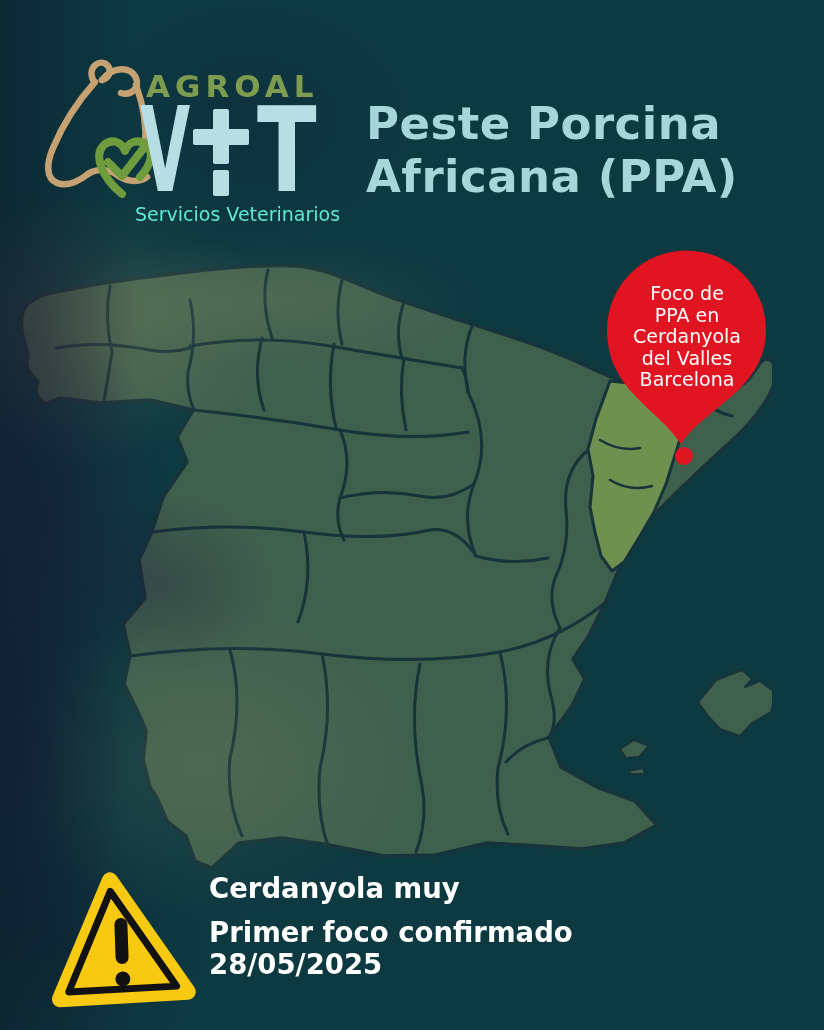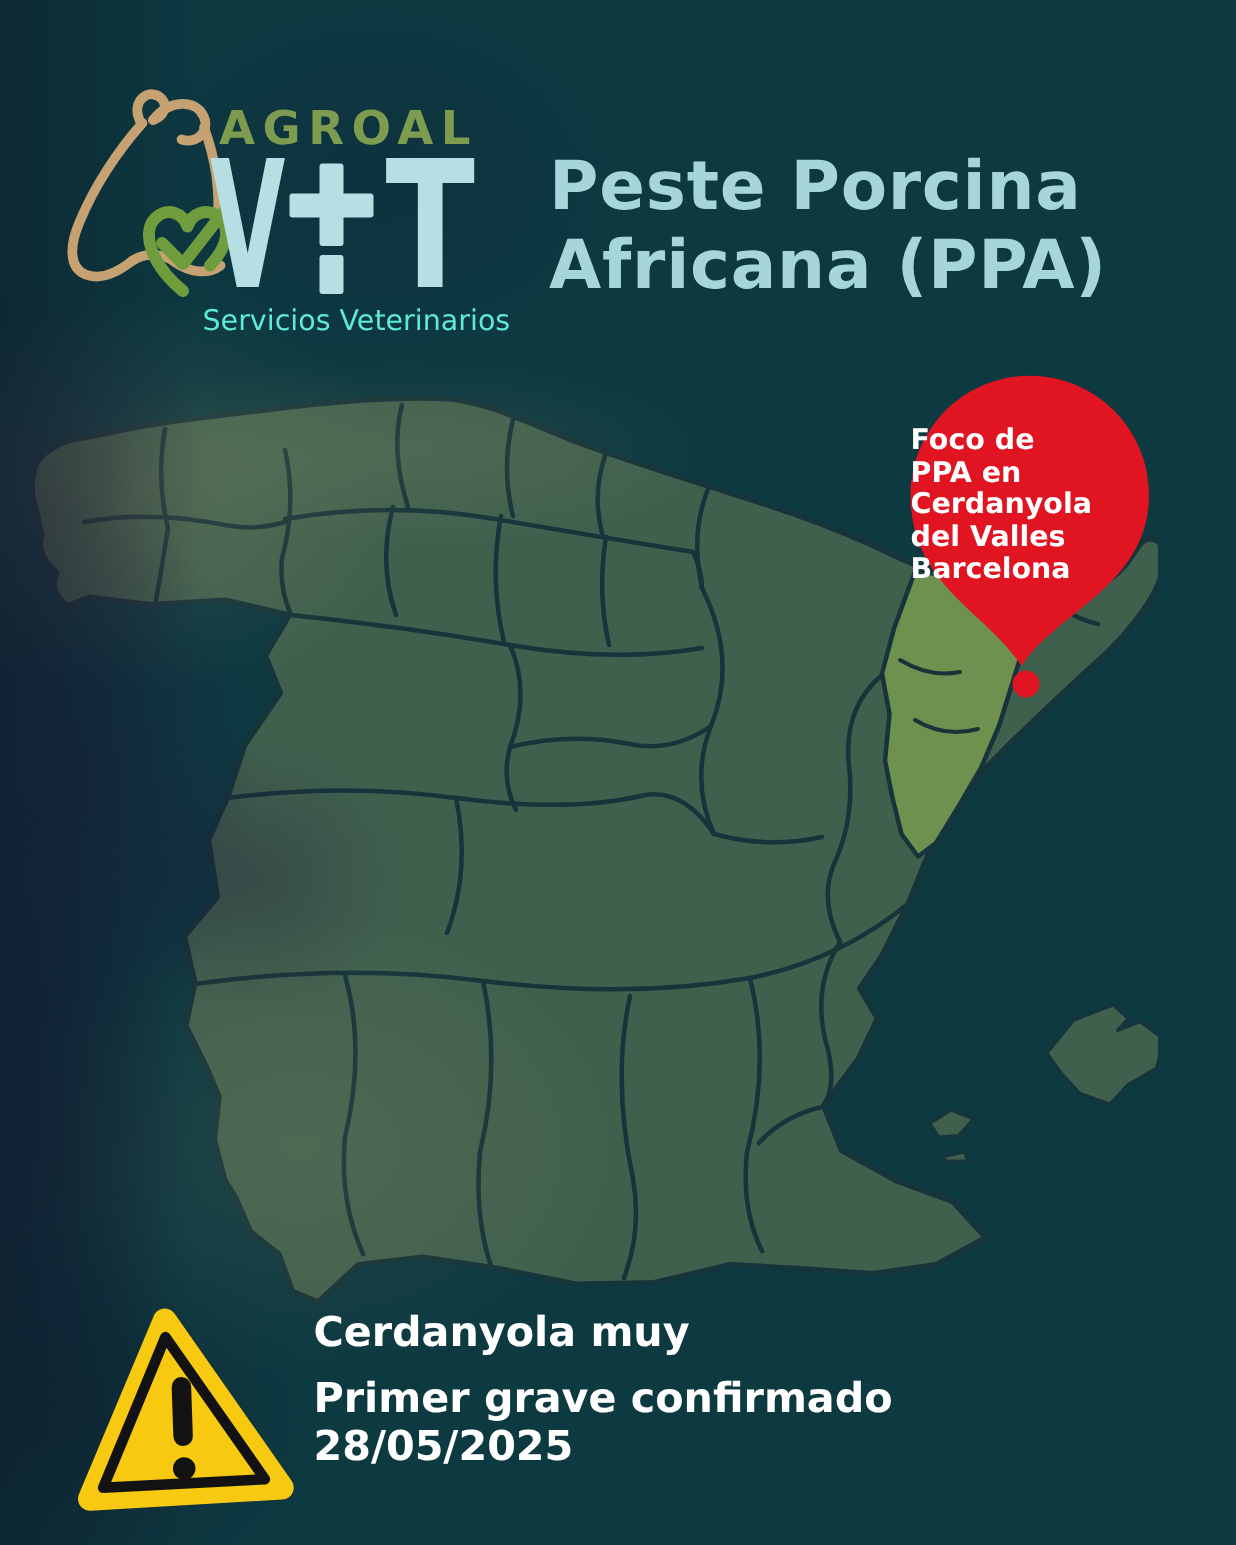--- a/index.html
+++ b/index.html
@@ -54,8 +54,8 @@
   }
   
   .pin-label{
-    position:absolute;left:607px;top:283px;width:160px;text-align:left;
-    color:#ffffff;font-size:19px;font-weight:700;line-height:21.5px;
+    position:absolute;left:607px;top:283px;width:160px;text-align:center;
+    color:#ffffff;font-size:19px;font-weight:400;line-height:21.5px;
   }
   
   .warn-svg{position:absolute;left:44px;top:866px;transform:rotate(-2deg);}

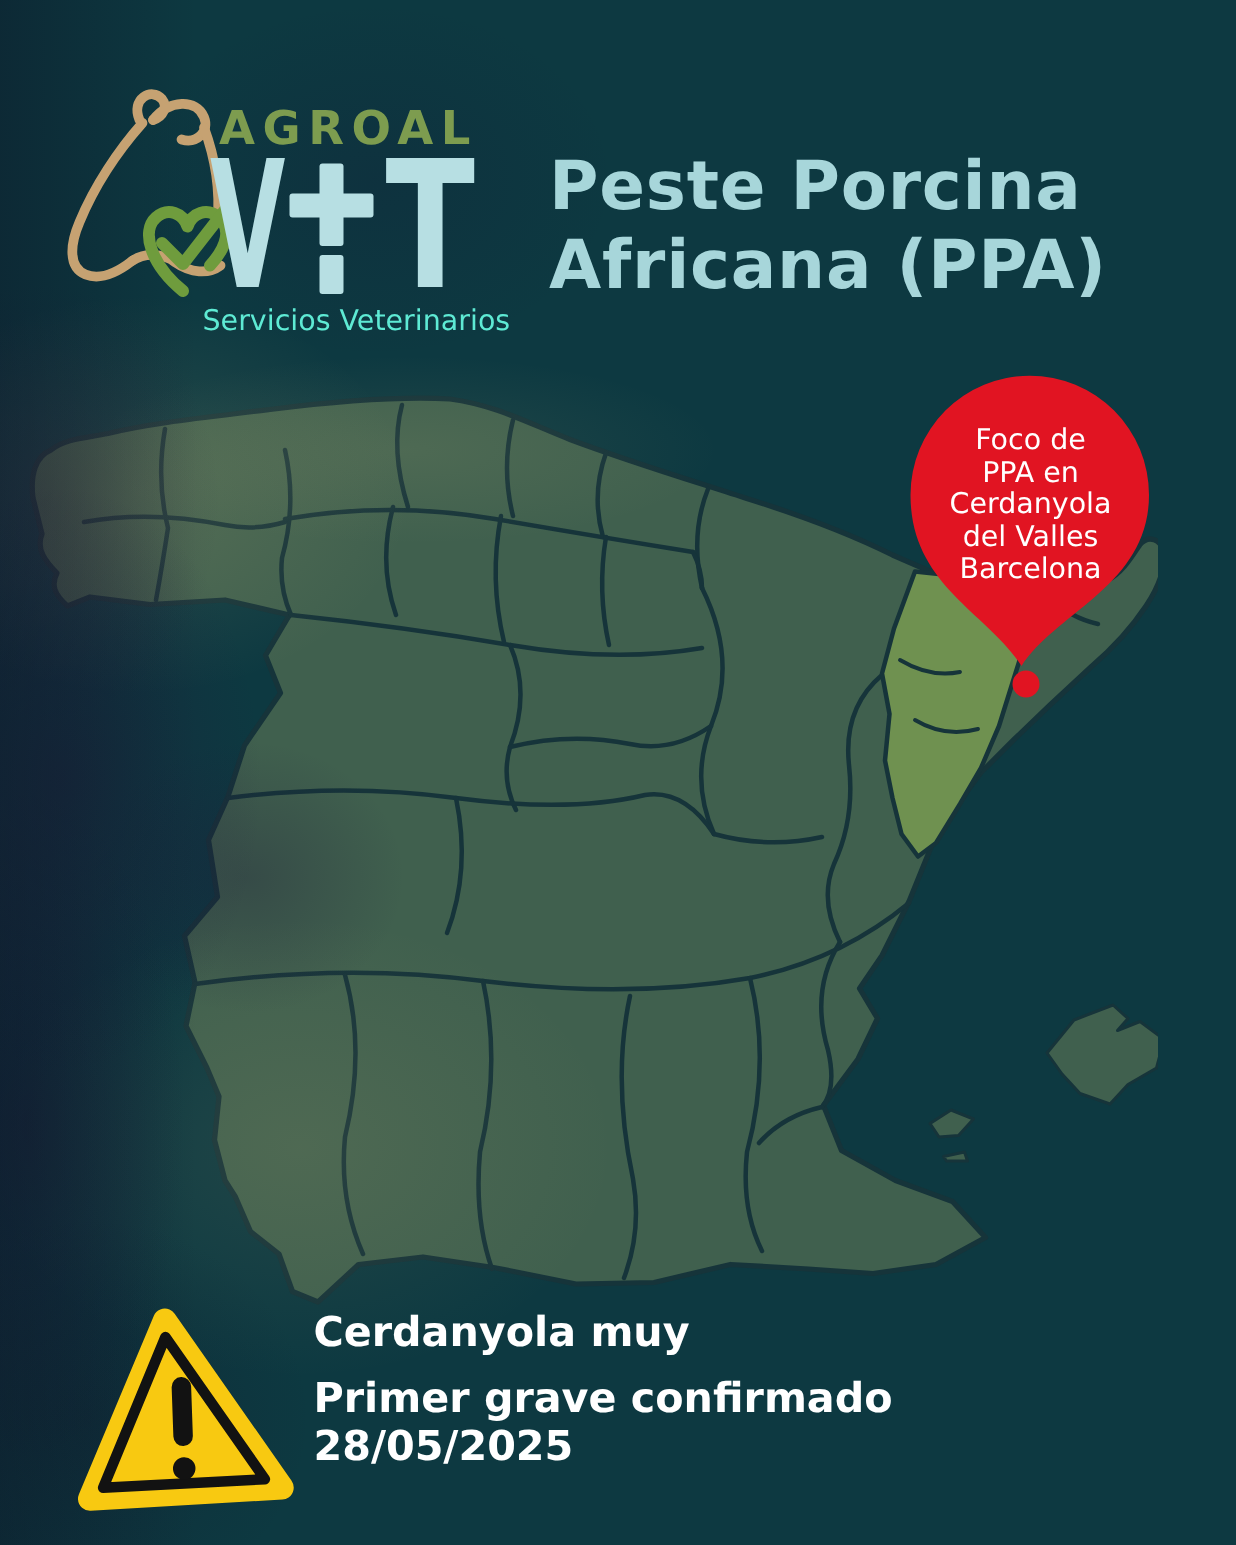--- a/index.html
+++ b/index.html
@@ -202,7 +202,7 @@
       <div>Cerdanyola muy</div>
     </div>
     <div class="para2">
-      <div>Primer grave confirmado</div>
+      <div>Primer foco confirmado</div>
       <div>28/05/2025</div>
     </div>
   </div>

